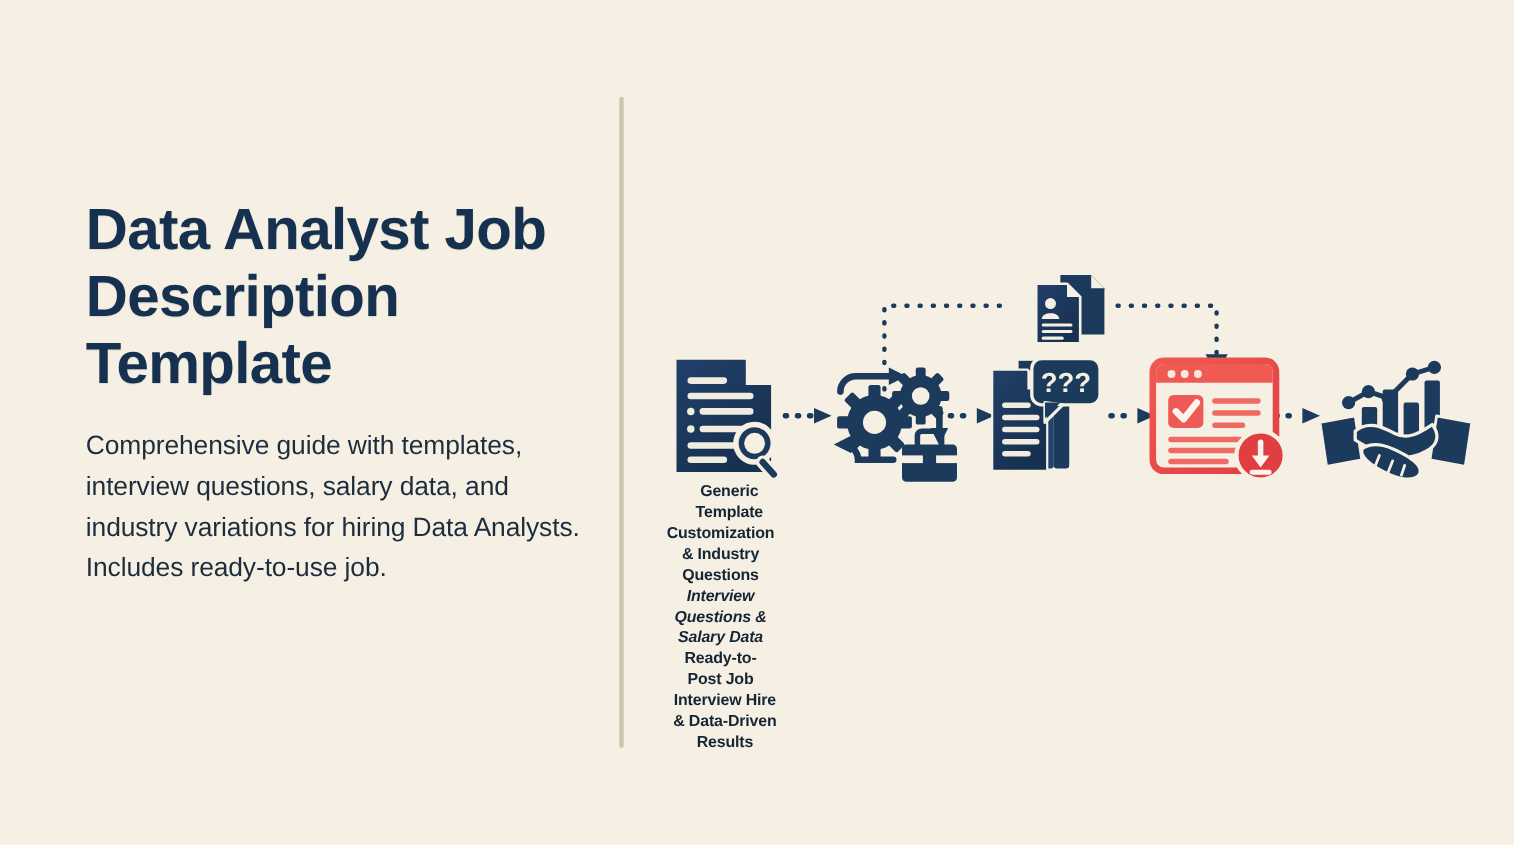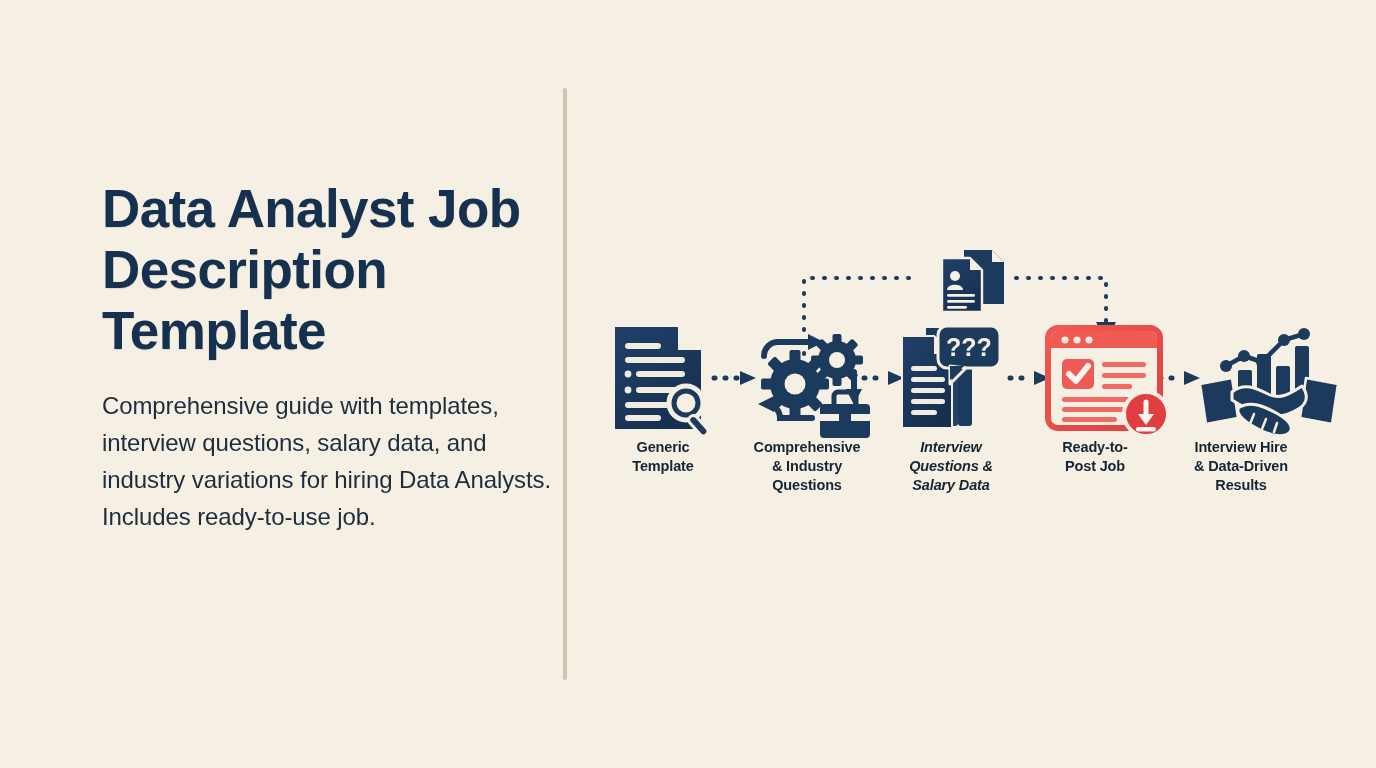--- a/index.html
+++ b/index.html
@@ -32,7 +32,6 @@
     left: 78px;
     top: 178px;
     width: 470px;
-    margin-left: 24px;
   }
 
   .page-title {

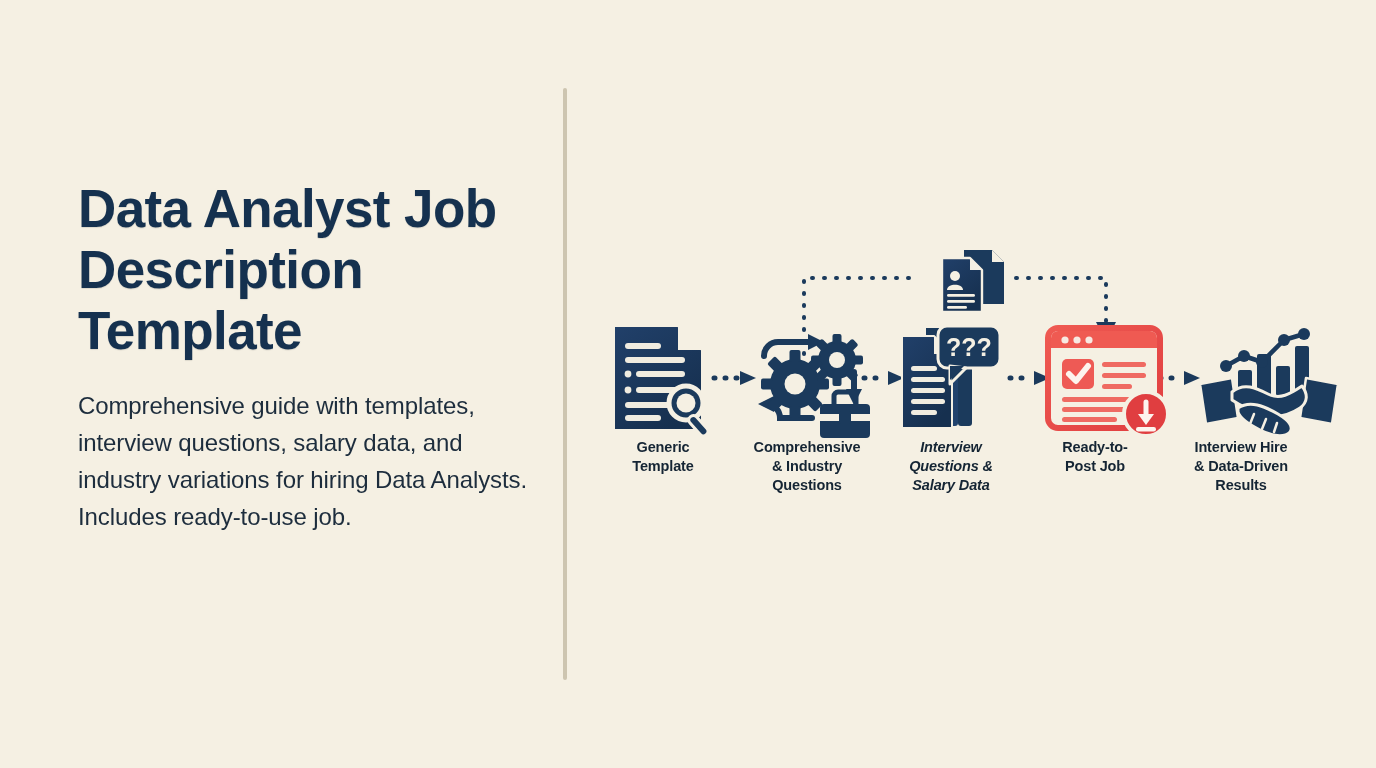--- a/index.html
+++ b/index.html
@@ -88,6 +88,7 @@
     top: 208px;
     width: 780px;
     display: flex;
+    flex-direction: column;
   }
 
   .node-label {

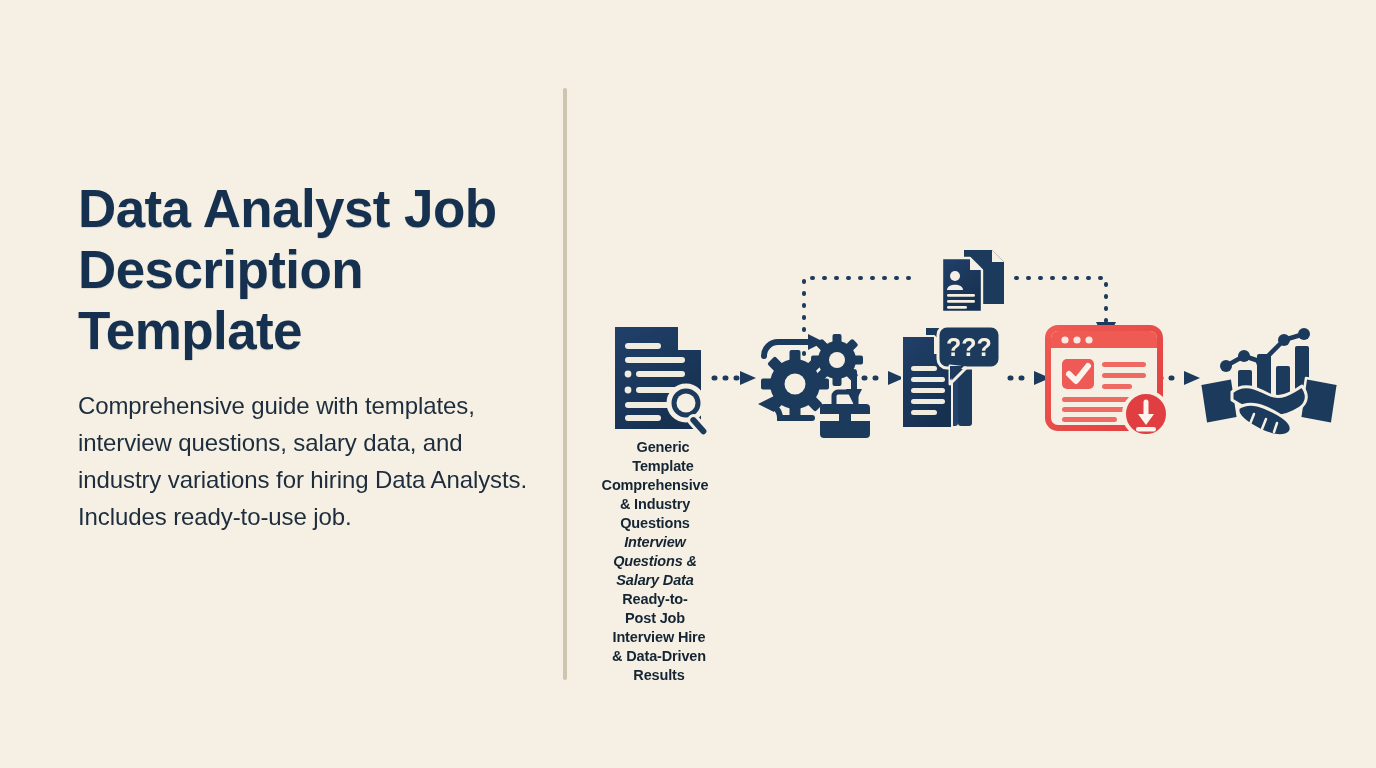--- a/index.html
+++ b/index.html
@@ -347,7 +347,7 @@
       </div>
 
       <div class="node-label nl-1">
-        <div>Comprehensive</div>
+        <div>Customization</div>
         <div>&amp; Industry</div>
         <div>Questions</div>
       </div>

